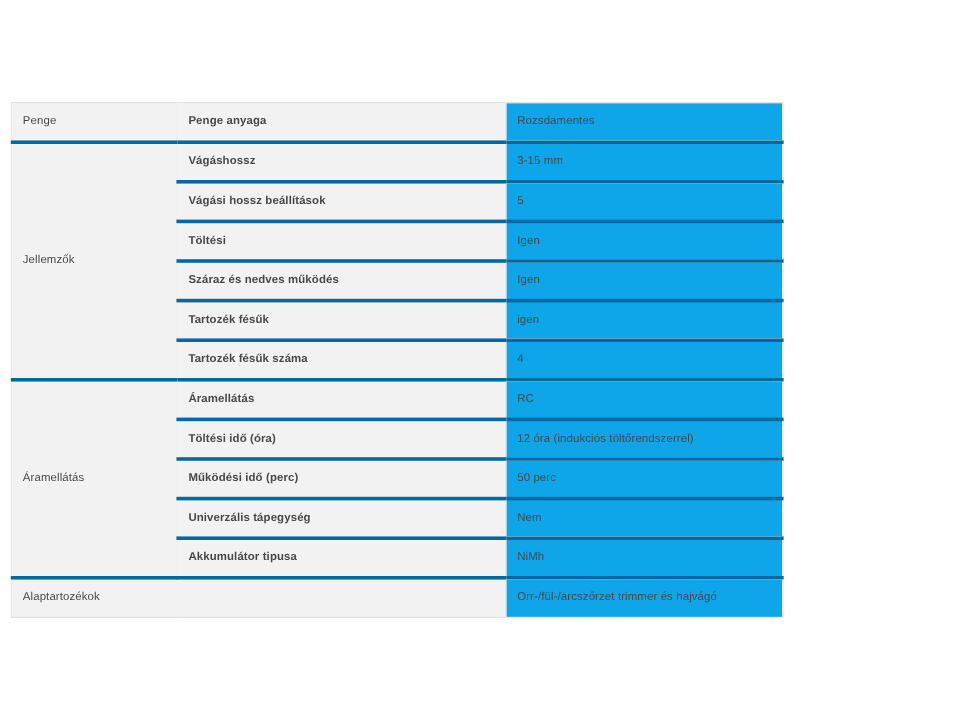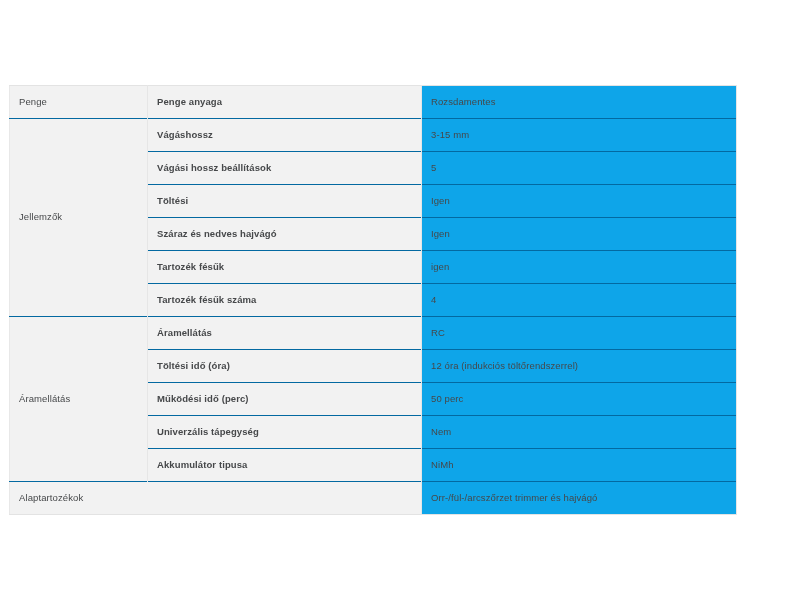--- a/index.html
+++ b/index.html
@@ -16,7 +16,7 @@
     position: absolute;
     left: 9px;
     top: 85px;
-    width: 728px;
+    width: 644px;
   }
 
   table.spec-table {

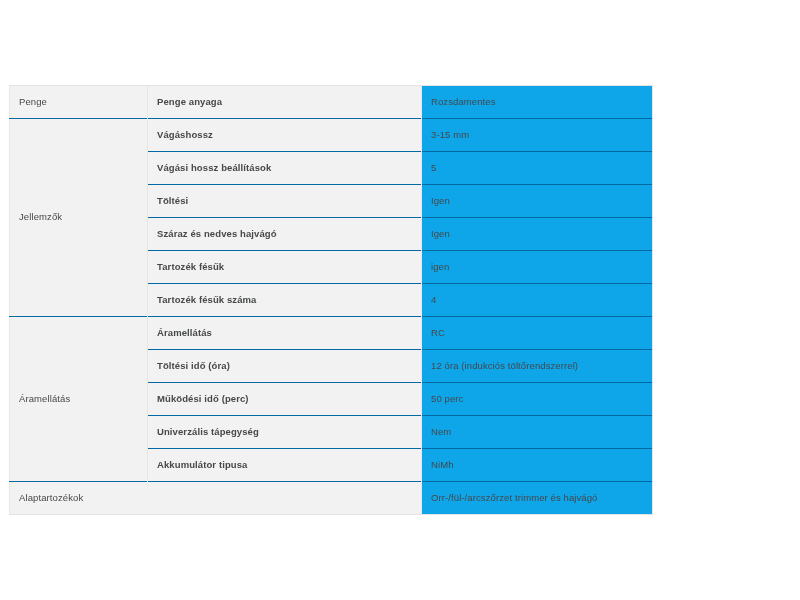--- a/index.html
+++ b/index.html
@@ -37,7 +37,7 @@
   }
 
   table.spec-table td {
-    border-top: 1px solid #0369a1;
+    border-top: 3px solid #0369a1;
     border-right: 1px solid #e6e6e6;
     padding: 0 0 0 9px;
     vertical-align: middle;

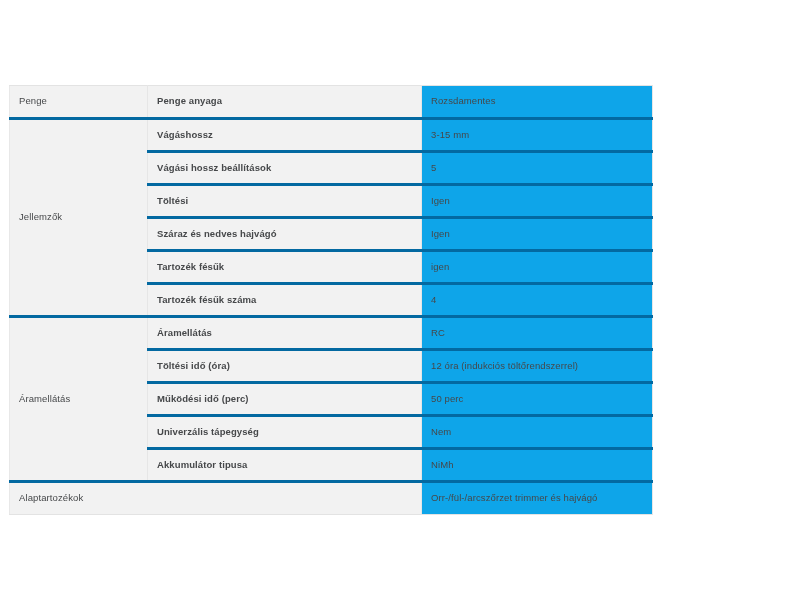--- a/index.html
+++ b/index.html
@@ -106,7 +106,7 @@
           <td class="value-cell">Igen</td>
         </tr>
         <tr>
-          <td class="label-cell">Száraz és nedves hajvágó</td>
+          <td class="label-cell">Száraz és nedves működés</td>
           <td class="value-cell">Igen</td>
         </tr>
         <tr>

